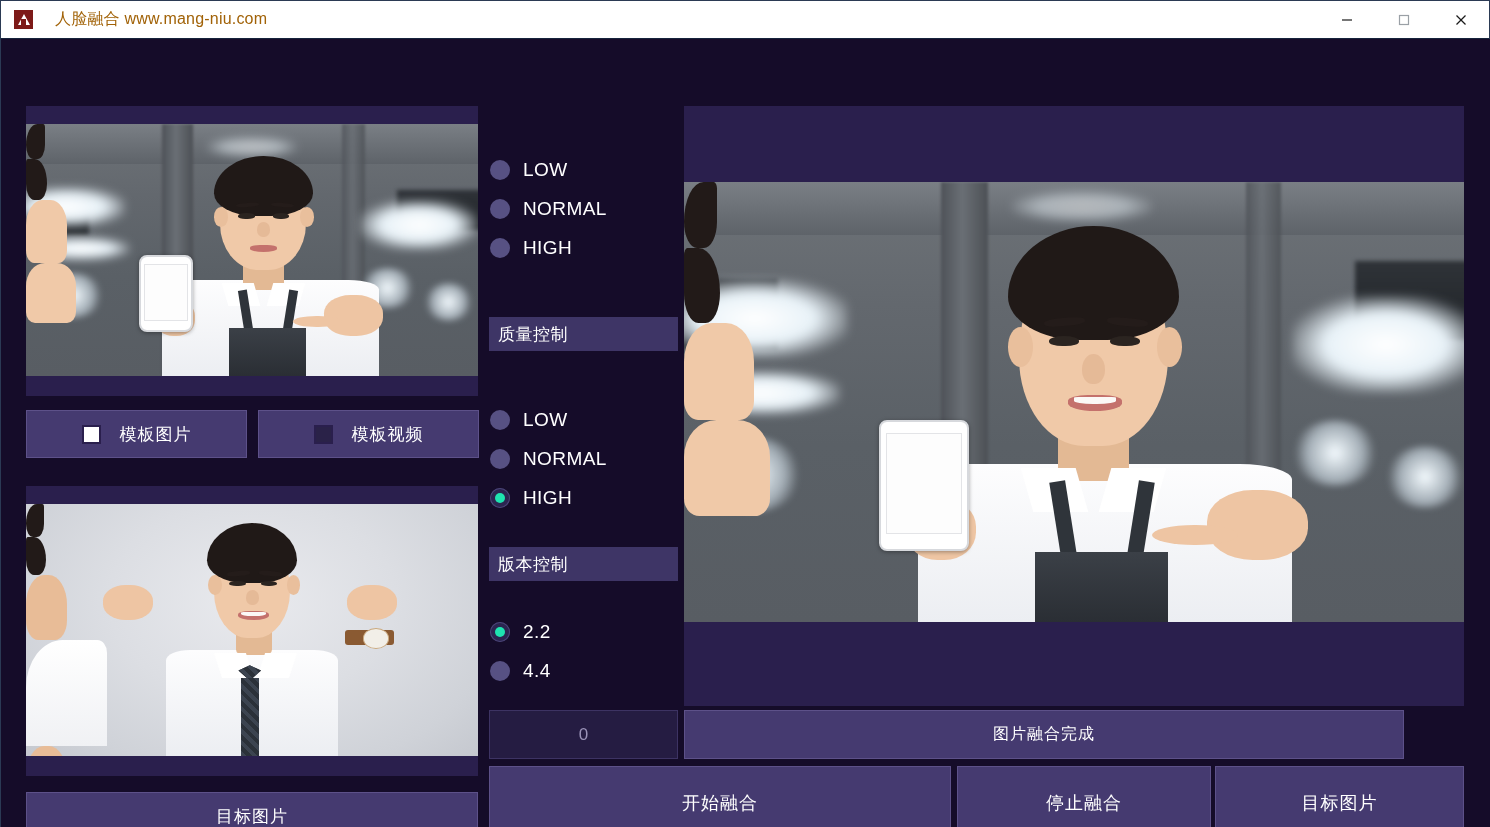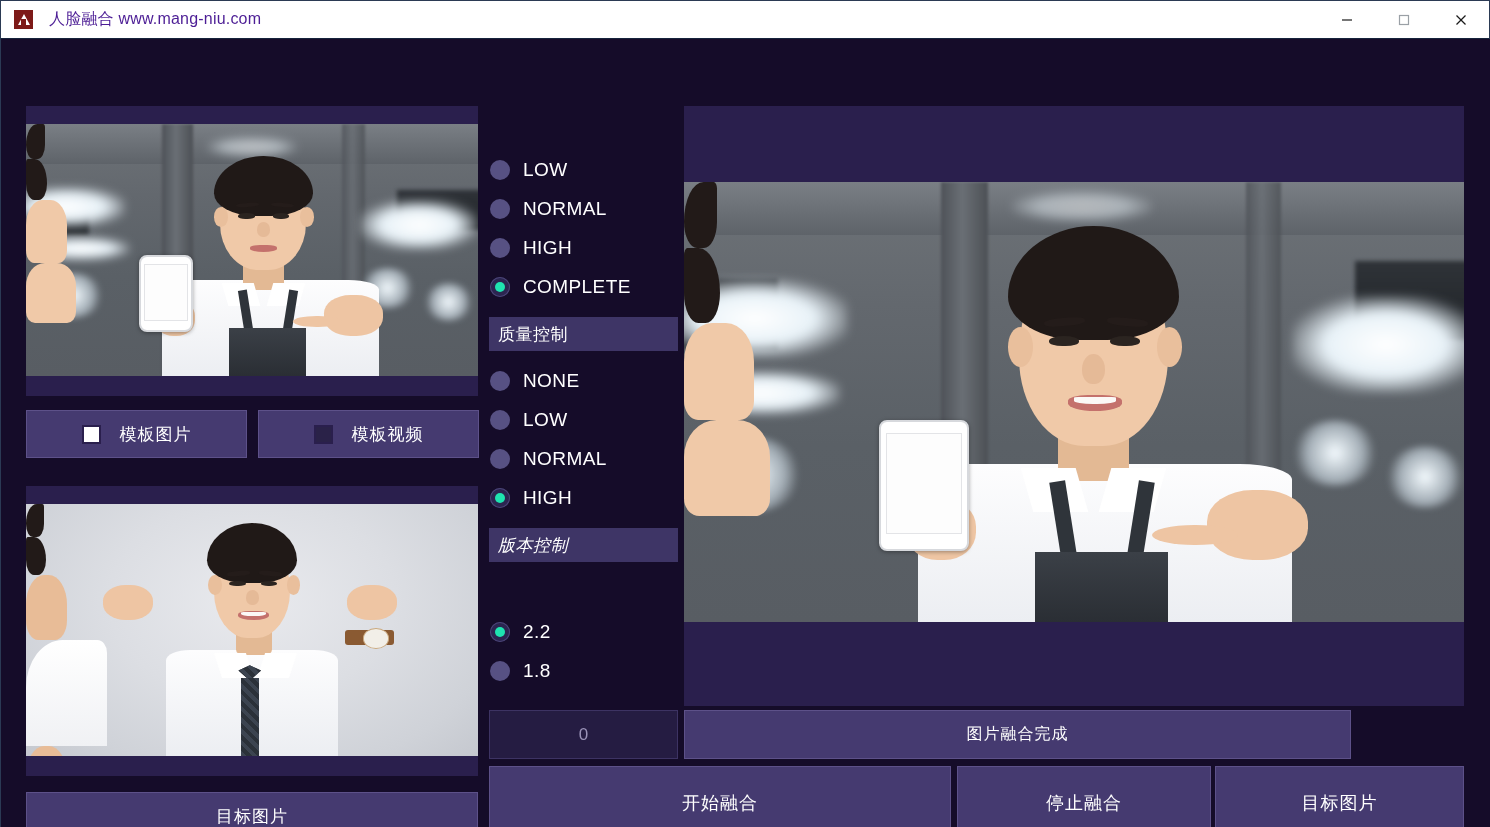--- a/index.html
+++ b/index.html
@@ -62,9 +62,9 @@
     z-index: 2;
   }
   .title-text {
-    margin-left: 16px;
+    margin-left: 22px;
     font-size: 16px;
-    color: #4c1d95;
+    color: #a16207;
     letter-spacing: .2px;
     white-space: nowrap;
   }

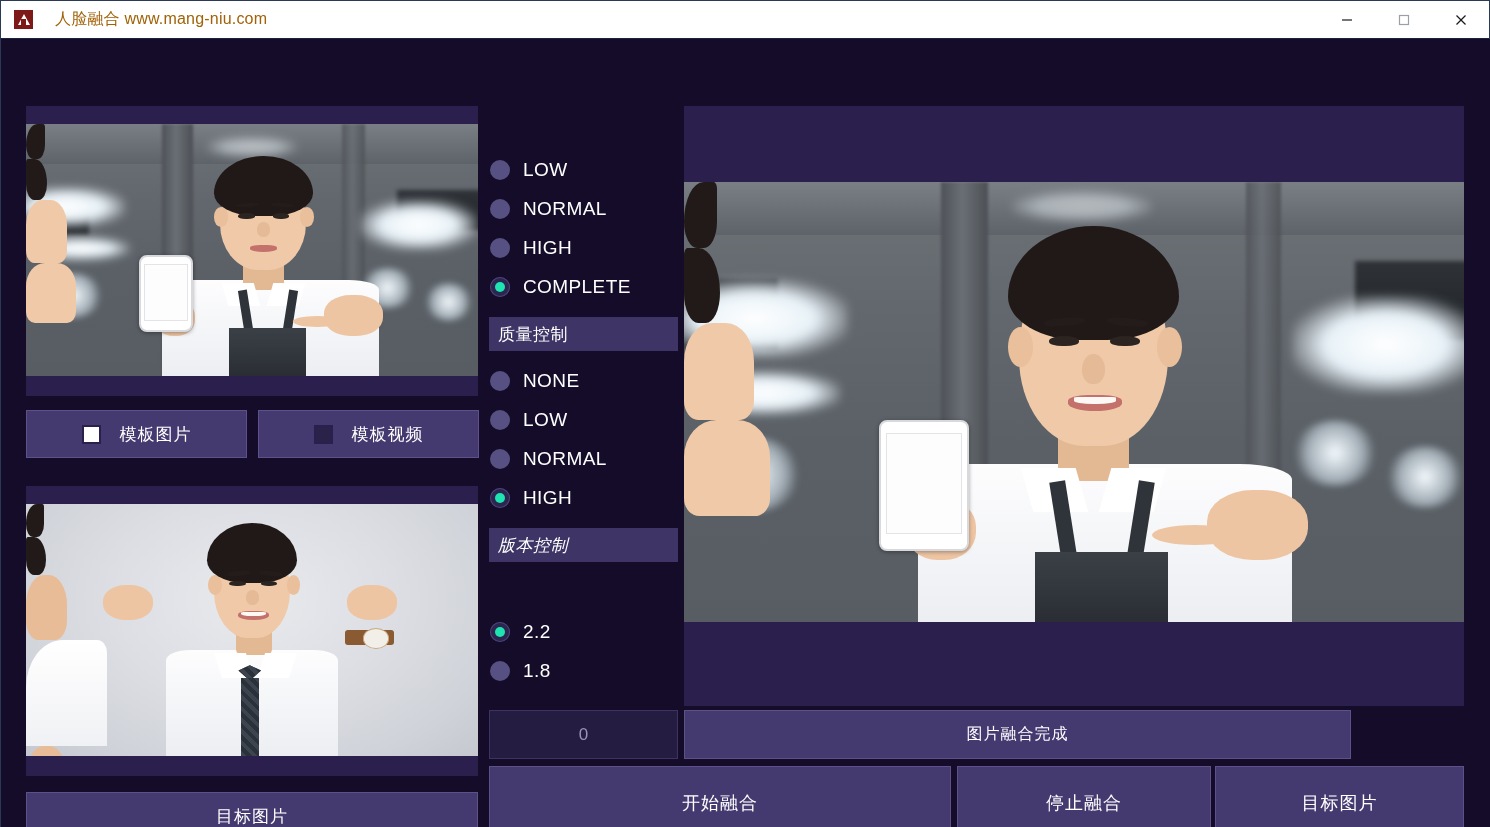--- a/index.html
+++ b/index.html
@@ -526,10 +526,6 @@
     <div class="radio-row" style="top:194px;">
       <span class="radio-dot"></span>
       <span class="radio-label">HIGH</span>
-    </div>
-    <div class="radio-row" style="top:233px;">
-      <span class="radio-dot sel"></span>
-      <span class="radio-label">COMPLETE</span>
     </div>
 
     <div class="grp-header" id="grp-quality">质量控制</div>

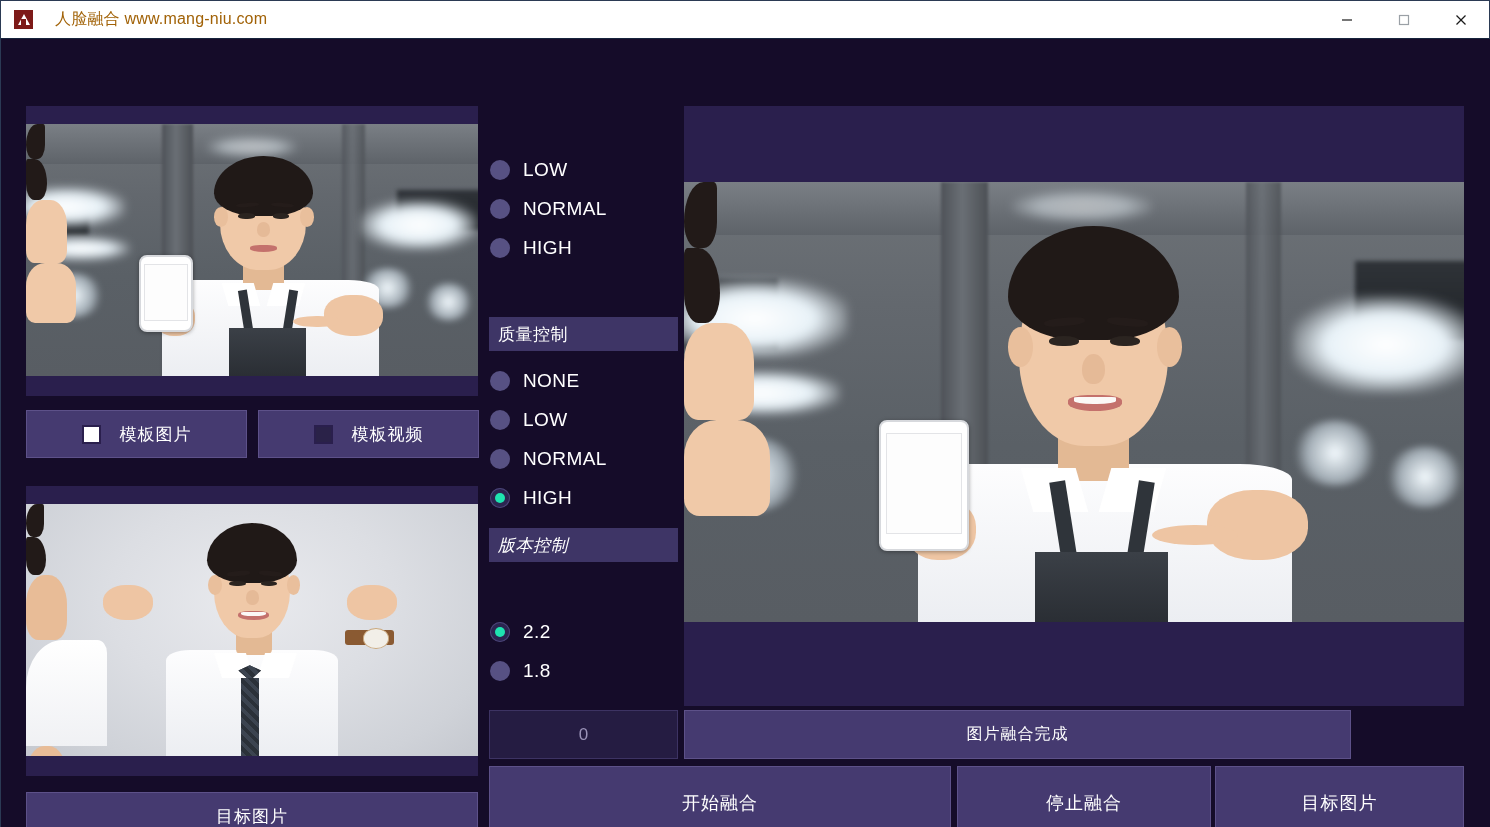--- a/index.html
+++ b/index.html
@@ -530,10 +530,6 @@
 
     <div class="grp-header" id="grp-quality">质量控制</div>
 
-    <div class="radio-row" style="top:327px;">
-      <span class="radio-dot"></span>
-      <span class="radio-label">NONE</span>
-    </div>
     <div class="radio-row" style="top:366px;">
       <span class="radio-dot"></span>
       <span class="radio-label">LOW</span>

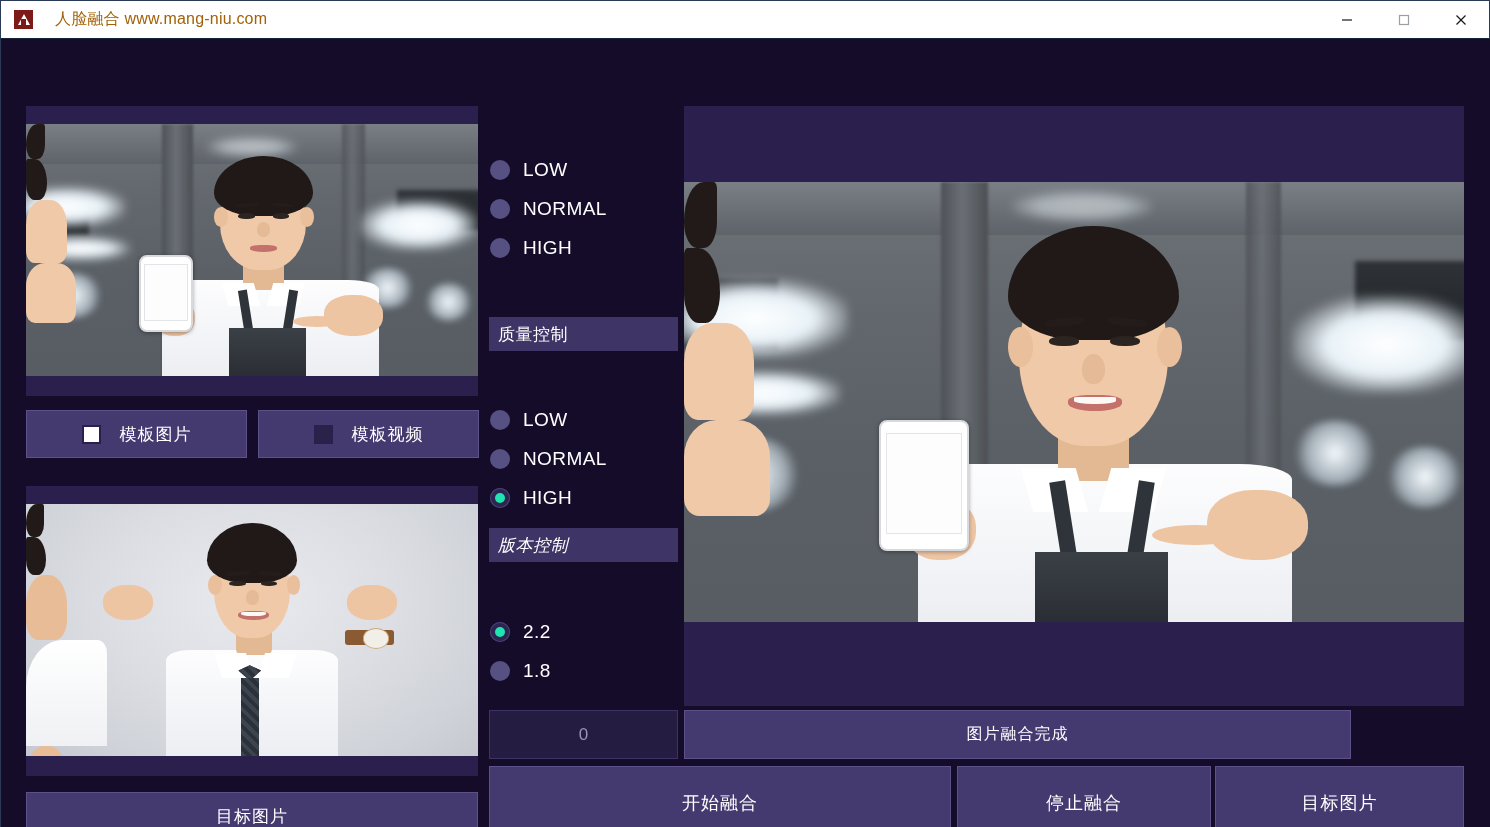--- a/index.html
+++ b/index.html
@@ -156,7 +156,7 @@
   }
   #grp-fusion  { top: 67px; }
   #grp-quality { top: 278px; }
-  #grp-version { top: 489px; font-style: italic; }
+  #grp-version { top: 508px; }
 
   .radio-row {
     position: absolute;

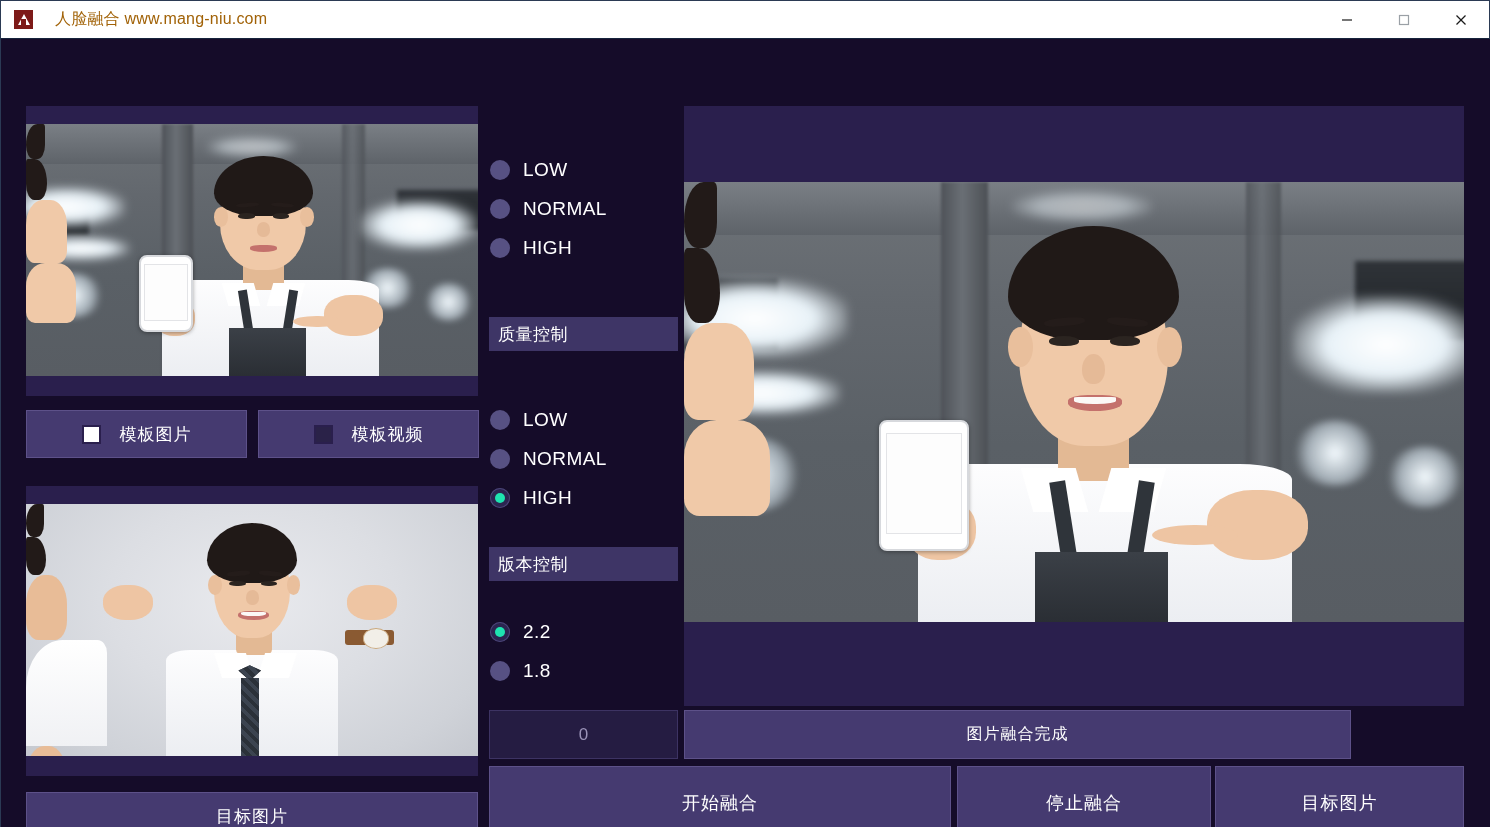--- a/index.html
+++ b/index.html
@@ -551,7 +551,7 @@
     </div>
     <div class="radio-row" style="top:617px;">
       <span class="radio-dot"></span>
-      <span class="radio-label">1.8</span>
+      <span class="radio-label">4.4</span>
     </div>
 
     <div id="counter-box">

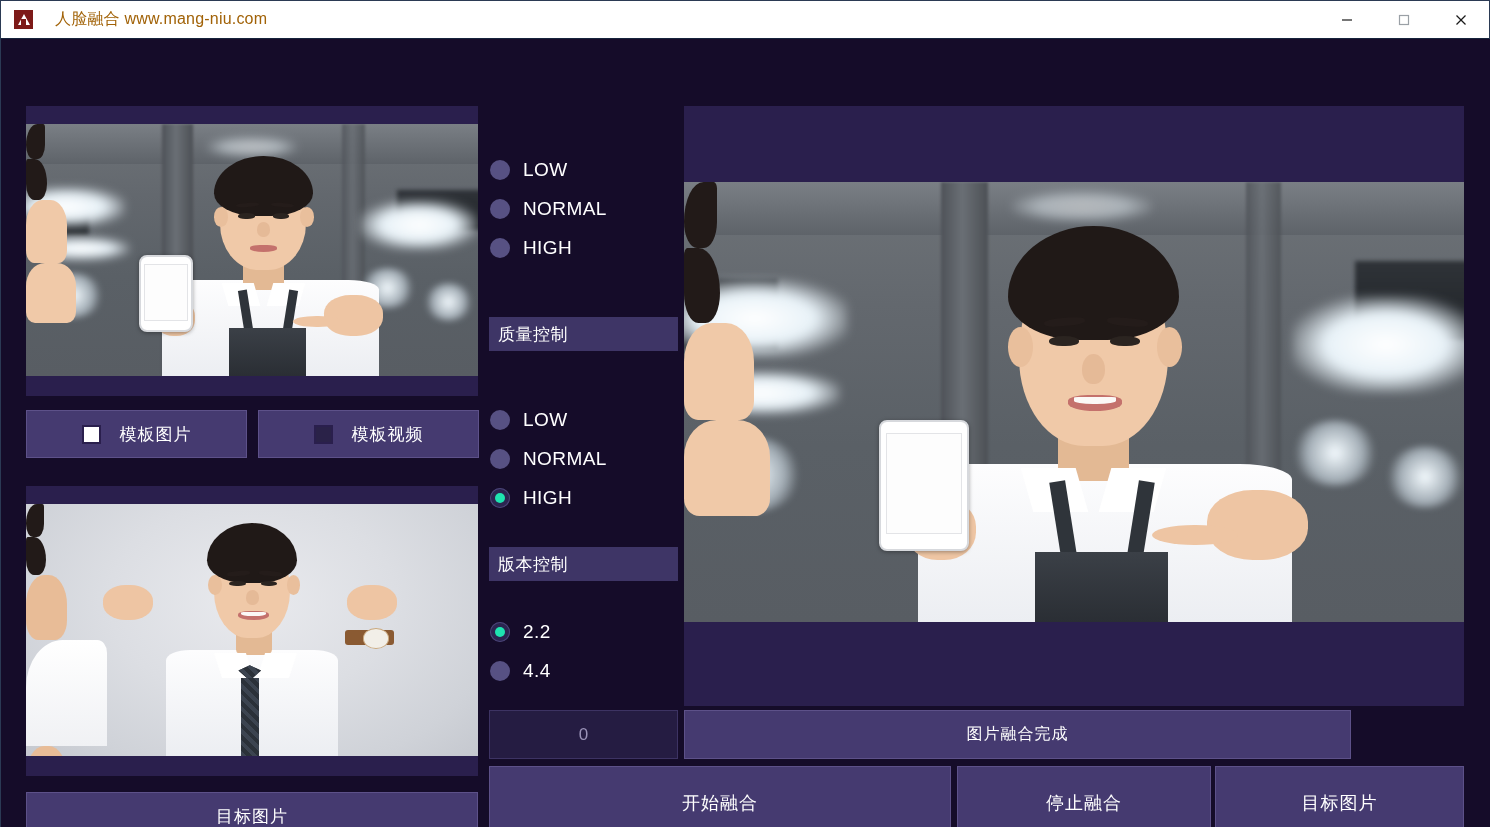--- a/index.html
+++ b/index.html
@@ -215,7 +215,7 @@
   #status-bar {
     position: absolute;
     left: 683px; top: 671px;
-    width: 667px; height: 49px;
+    width: 720px; height: 49px;
     background: #453a70;
     border: 1px solid #5d5189;
     box-sizing: border-box;

